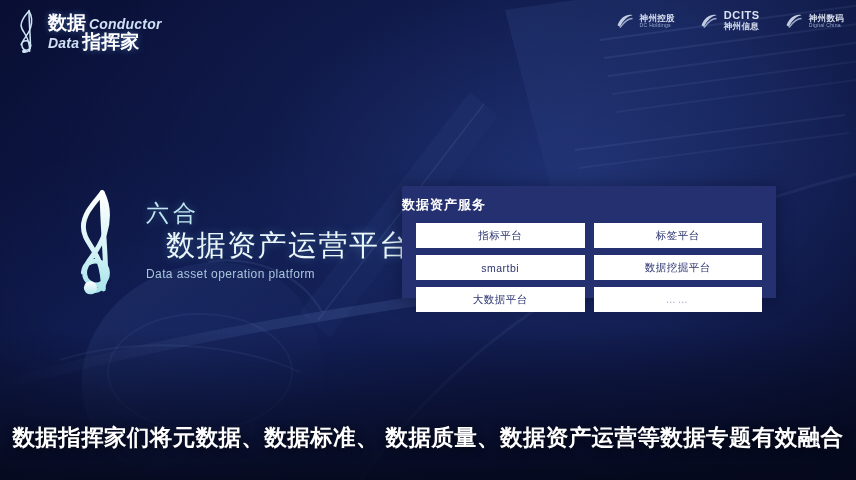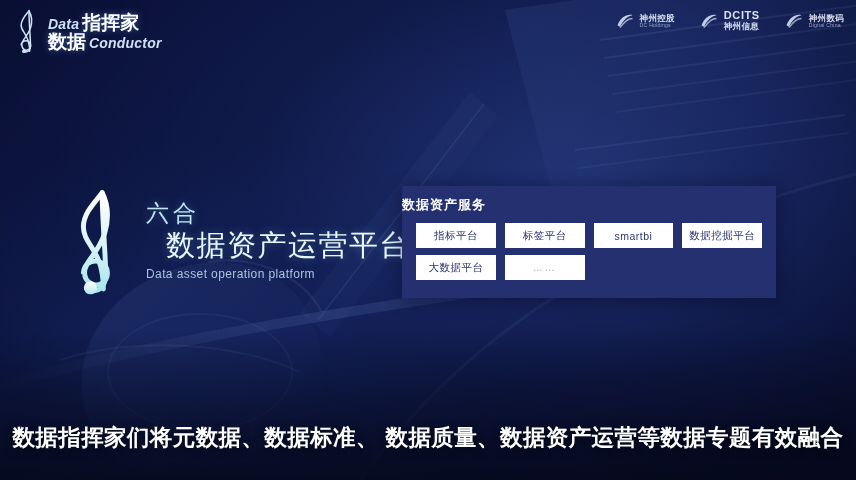--- a/index.html
+++ b/index.html
@@ -185,12 +185,12 @@
     </svg>
     <div class="brand-words">
       <div class="brand-row">
+        <span class="brand-cn">数据</span>
+        <span class="brand-en">Conductor</span>
+      </div>
+      <div class="brand-row">
         <span class="brand-en">Data</span>
         <span class="brand-cn">指挥家</span>
-      </div>
-      <div class="brand-row">
-        <span class="brand-cn">数据</span>
-        <span class="brand-en">Conductor</span>
       </div>
     </div>
   </div>

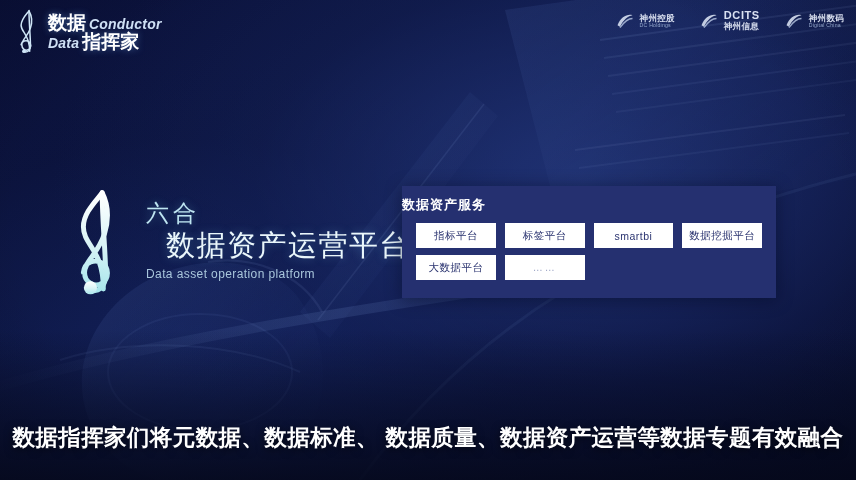--- a/index.html
+++ b/index.html
@@ -95,7 +95,7 @@
   .card-grid {
     margin:9px 14px 0 14px;
     display:grid;
-    grid-template-columns:repeat(4, 1fr);
+    grid-template-columns:repeat(2, 1fr);
     gap:7px 9px;
   }
   .card {

